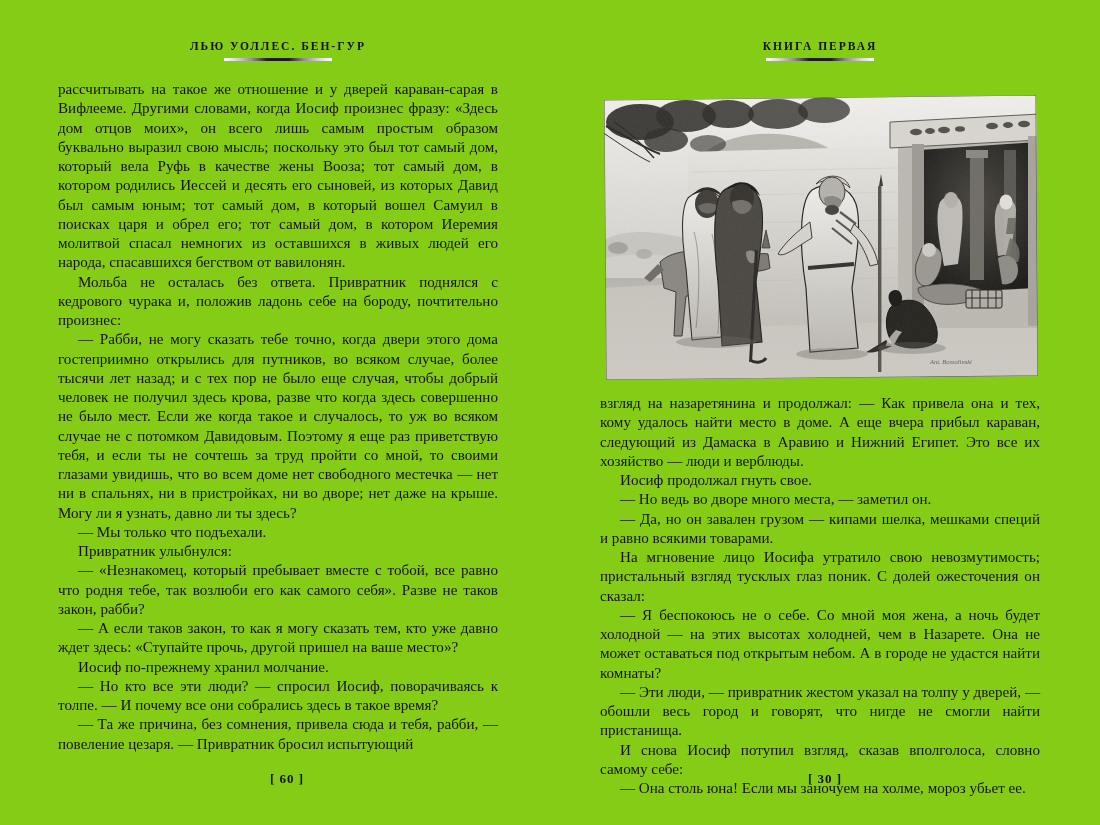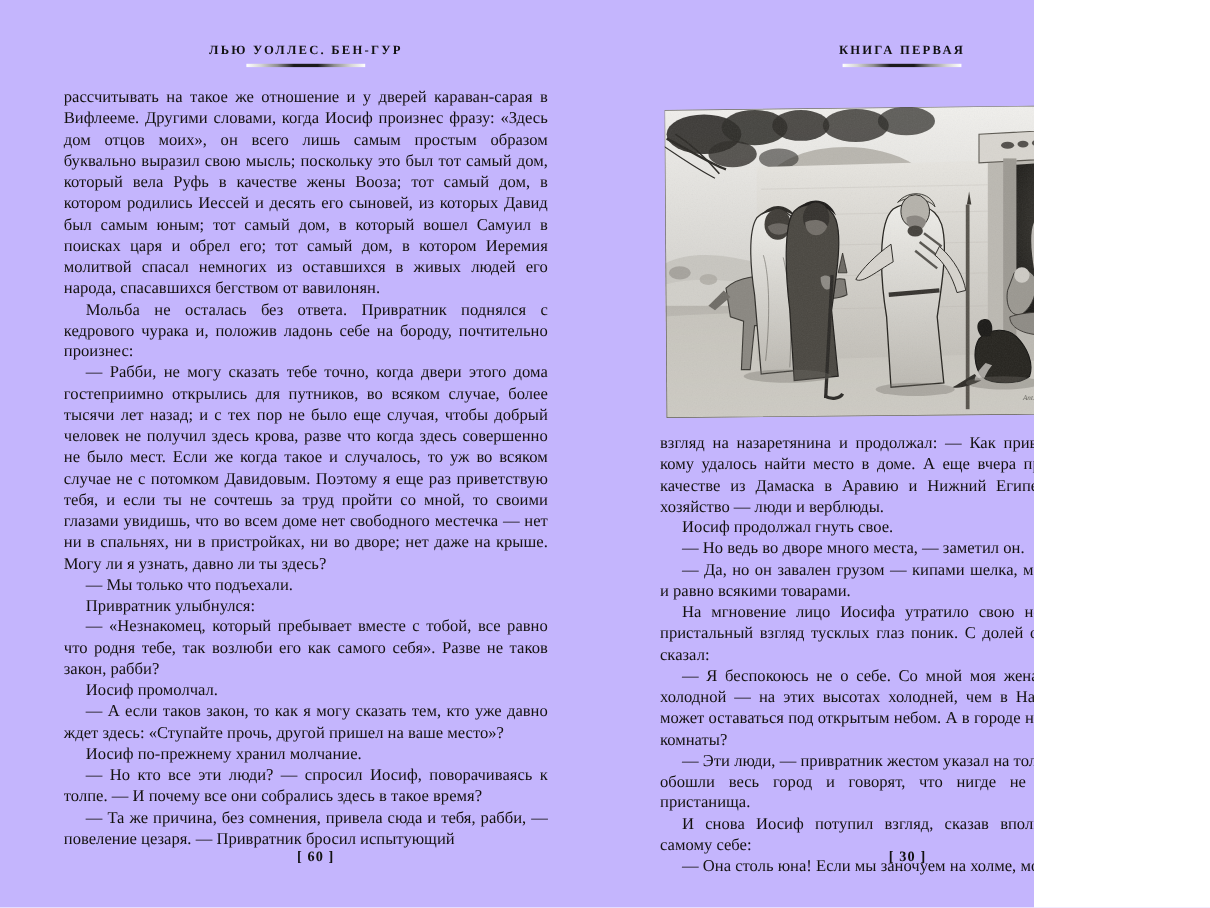--- a/index.html
+++ b/index.html
@@ -9,9 +9,9 @@
   }
   #spread {
     position: relative;
-    width: 940px;
+    width: 1100px;
     height: 825px;
-    background: #c4b5fd;
+    background: #84cc16;
     overflow: hidden;
     font-family: "Liberation Serif", "DejaVu Serif", serif;
     color: #14120f;

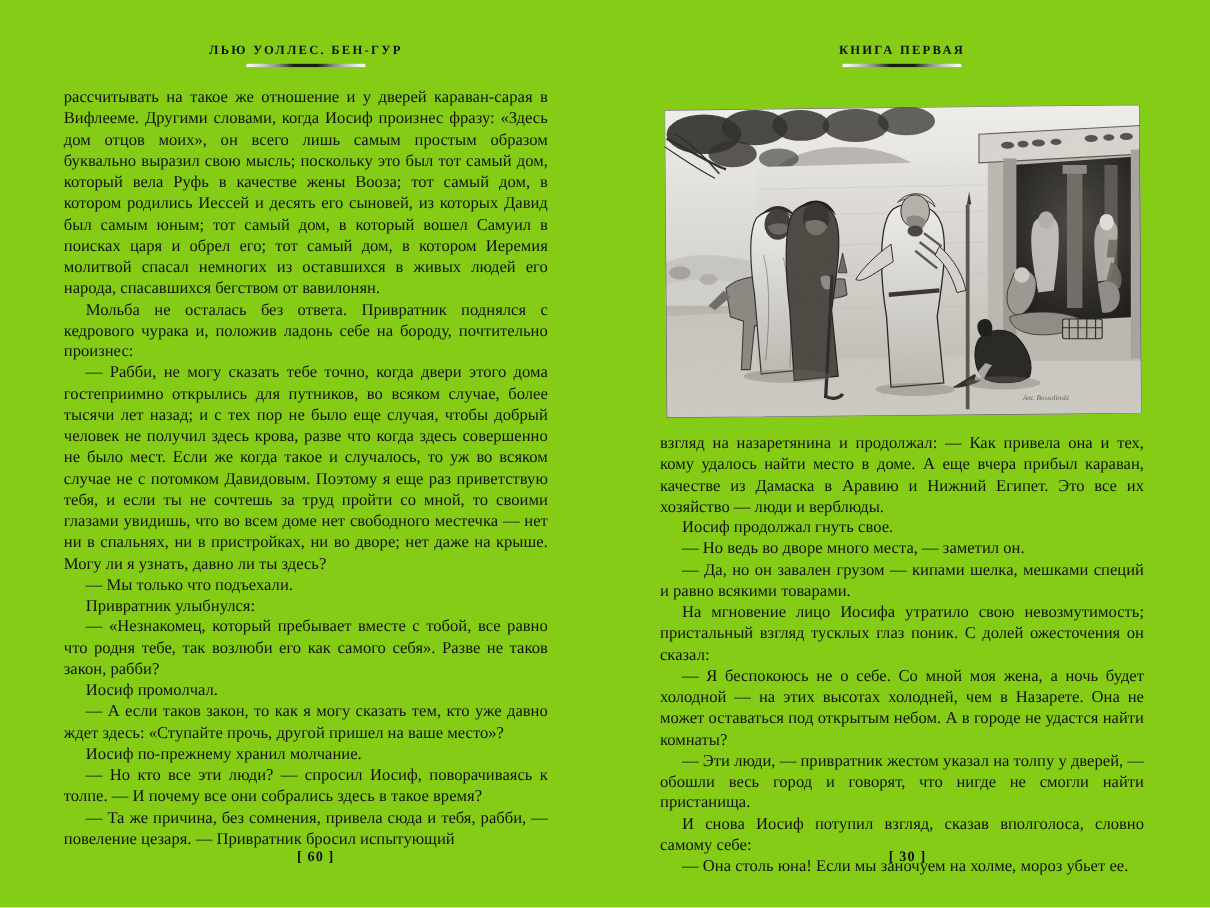--- a/index.html
+++ b/index.html
@@ -346,7 +346,7 @@
     </div>
 
     <div class="body-col" id="right-body">
-        <p class="">взгляд на назаретянина и продолжал: — Как привела она и тех, кому удалось найти место в доме. А еще вчера прибыл караван, качестве из Дамаска в Аравию и Нижний Египет. Это все их хозяйство — люди и верблюды.</p>
+        <p class="">взгляд на назаретянина и продолжал: — Как привела она и тех, кому удалось найти место в доме. А еще вчера прибыл караван, следующий из Дамаска в Аравию и Нижний Египет. Это все их хозяйство — люди и верблюды.</p>
         <p class="indent">Иосиф продолжал гнуть свое.</p>
         <p class="indent">— Но ведь во дворе много места, — заметил он.</p>
         <p class="indent">— Да, но он завален грузом — кипами шелка, мешками специй и равно всякими товарами.</p>

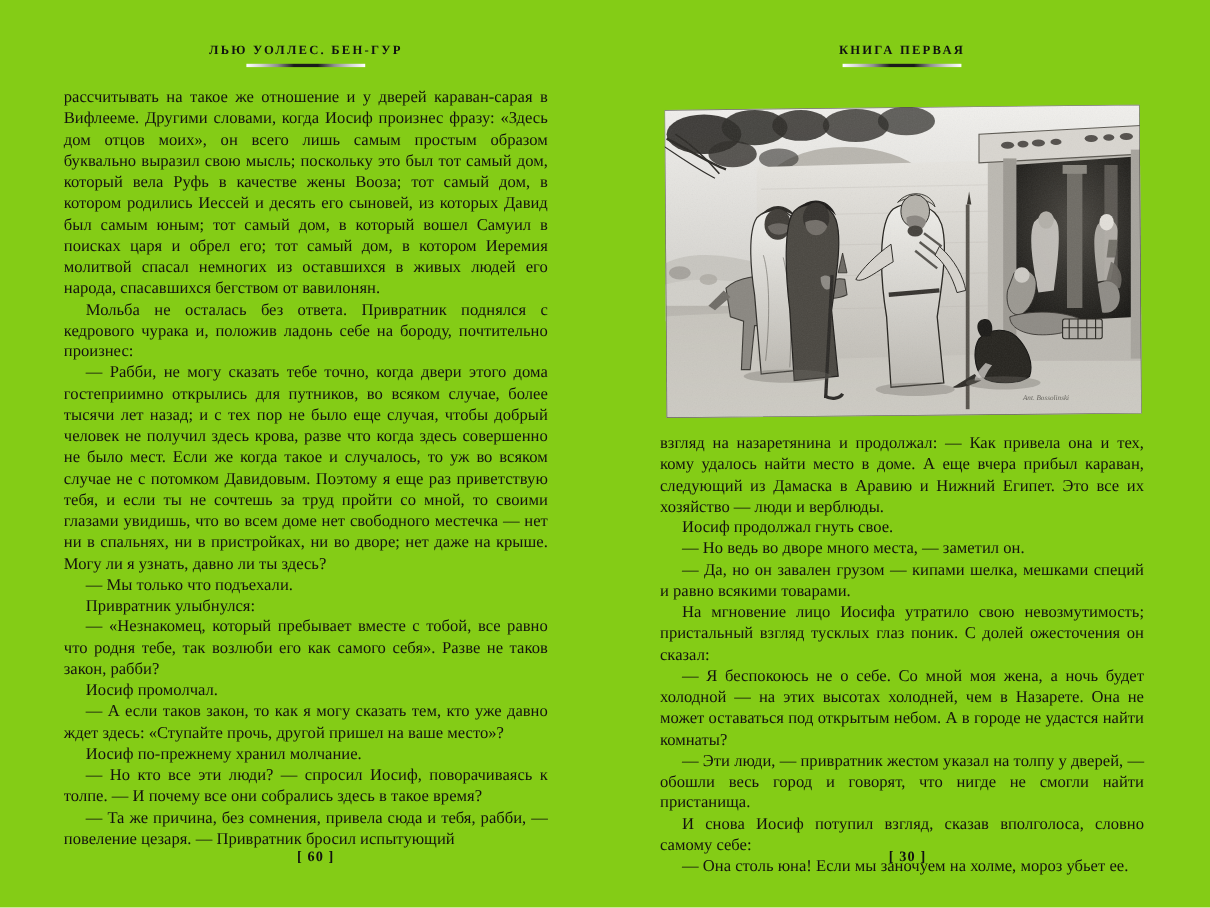--- a/index.html
+++ b/index.html
@@ -115,7 +115,6 @@
         <p class="indent">— Мы только что подъехали.</p>
         <p class="indent">Привратник улыбнулся:</p>
         <p class="indent">— «Незнакомец, который пребывает вместе с тобой, все равно что родня тебе, так возлюби его как самого себя». Разве не таков закон, рабби?</p>
-        <p class="indent">Иосиф промолчал.</p>
         <p class="indent">— А если таков закон, то как я могу сказать тем, кто уже давно ждет здесь: «Ступайте прочь, другой пришел на ваше место»?</p>
         <p class="indent">Иосиф по-прежнему хранил молчание.</p>
         <p class="indent">— Но кто все эти люди? — спросил Иосиф, поворачиваясь к толпе. — И почему все они собрались здесь в такое время?</p>

